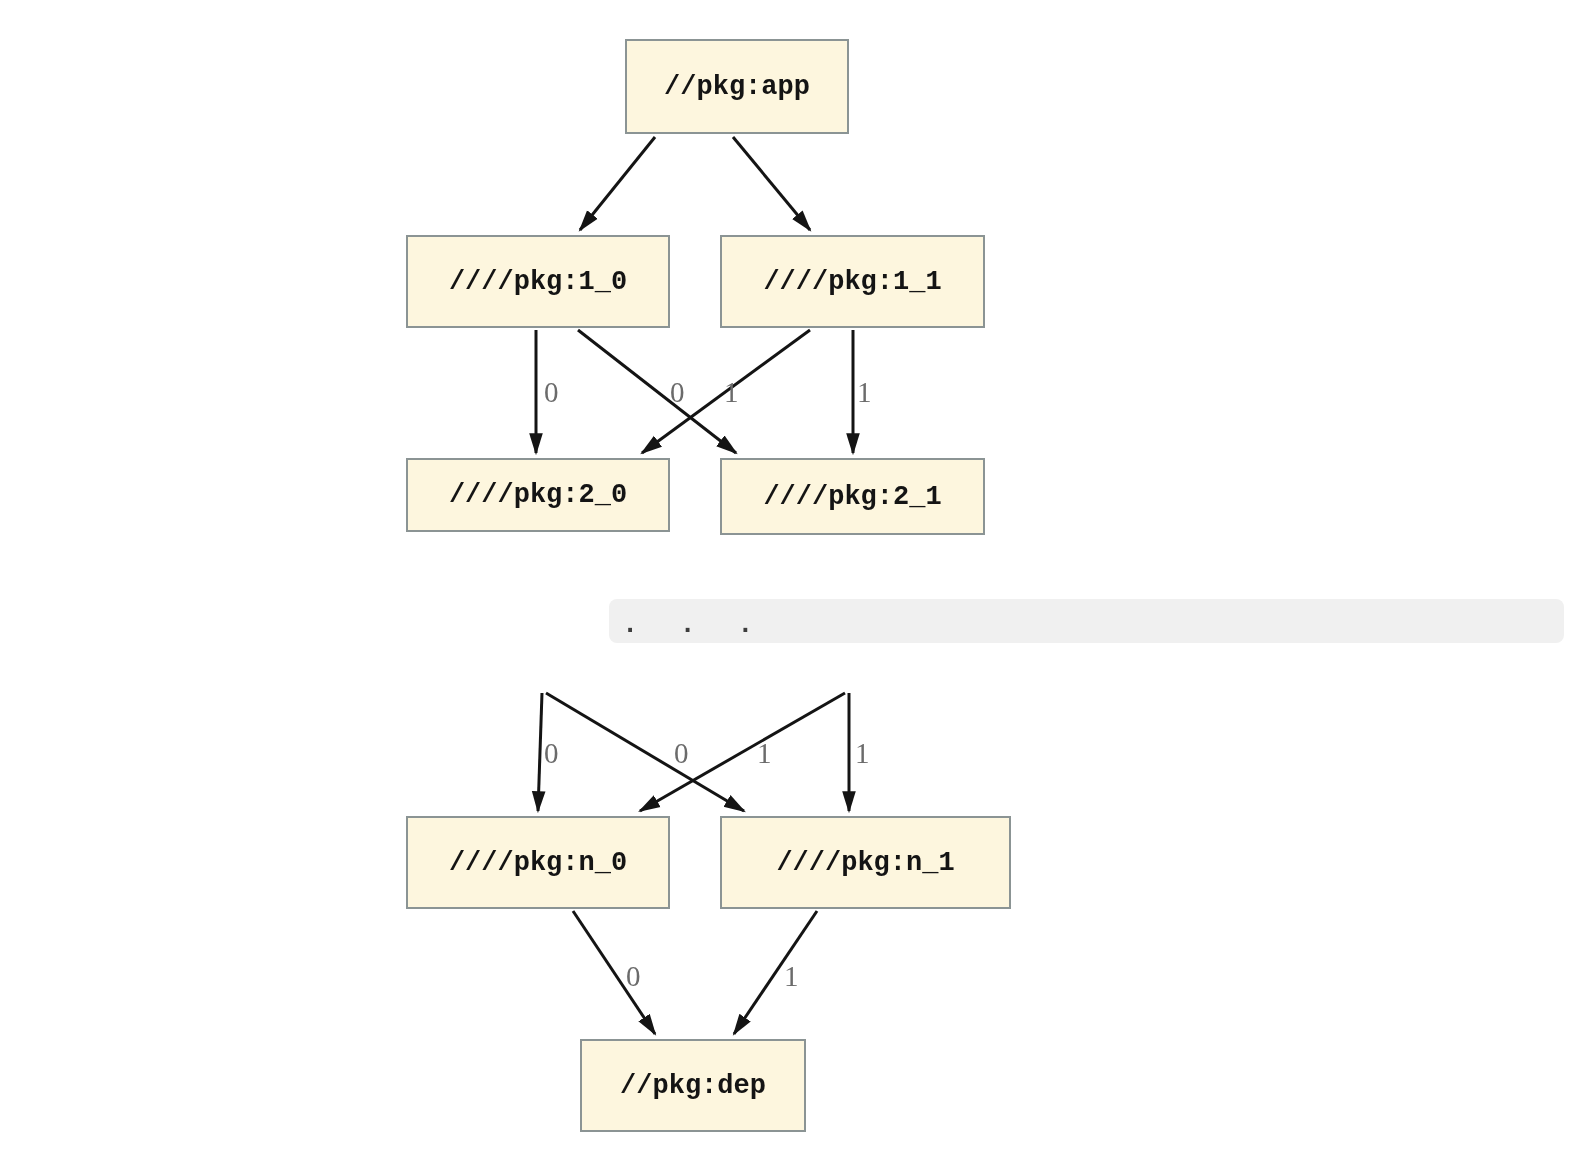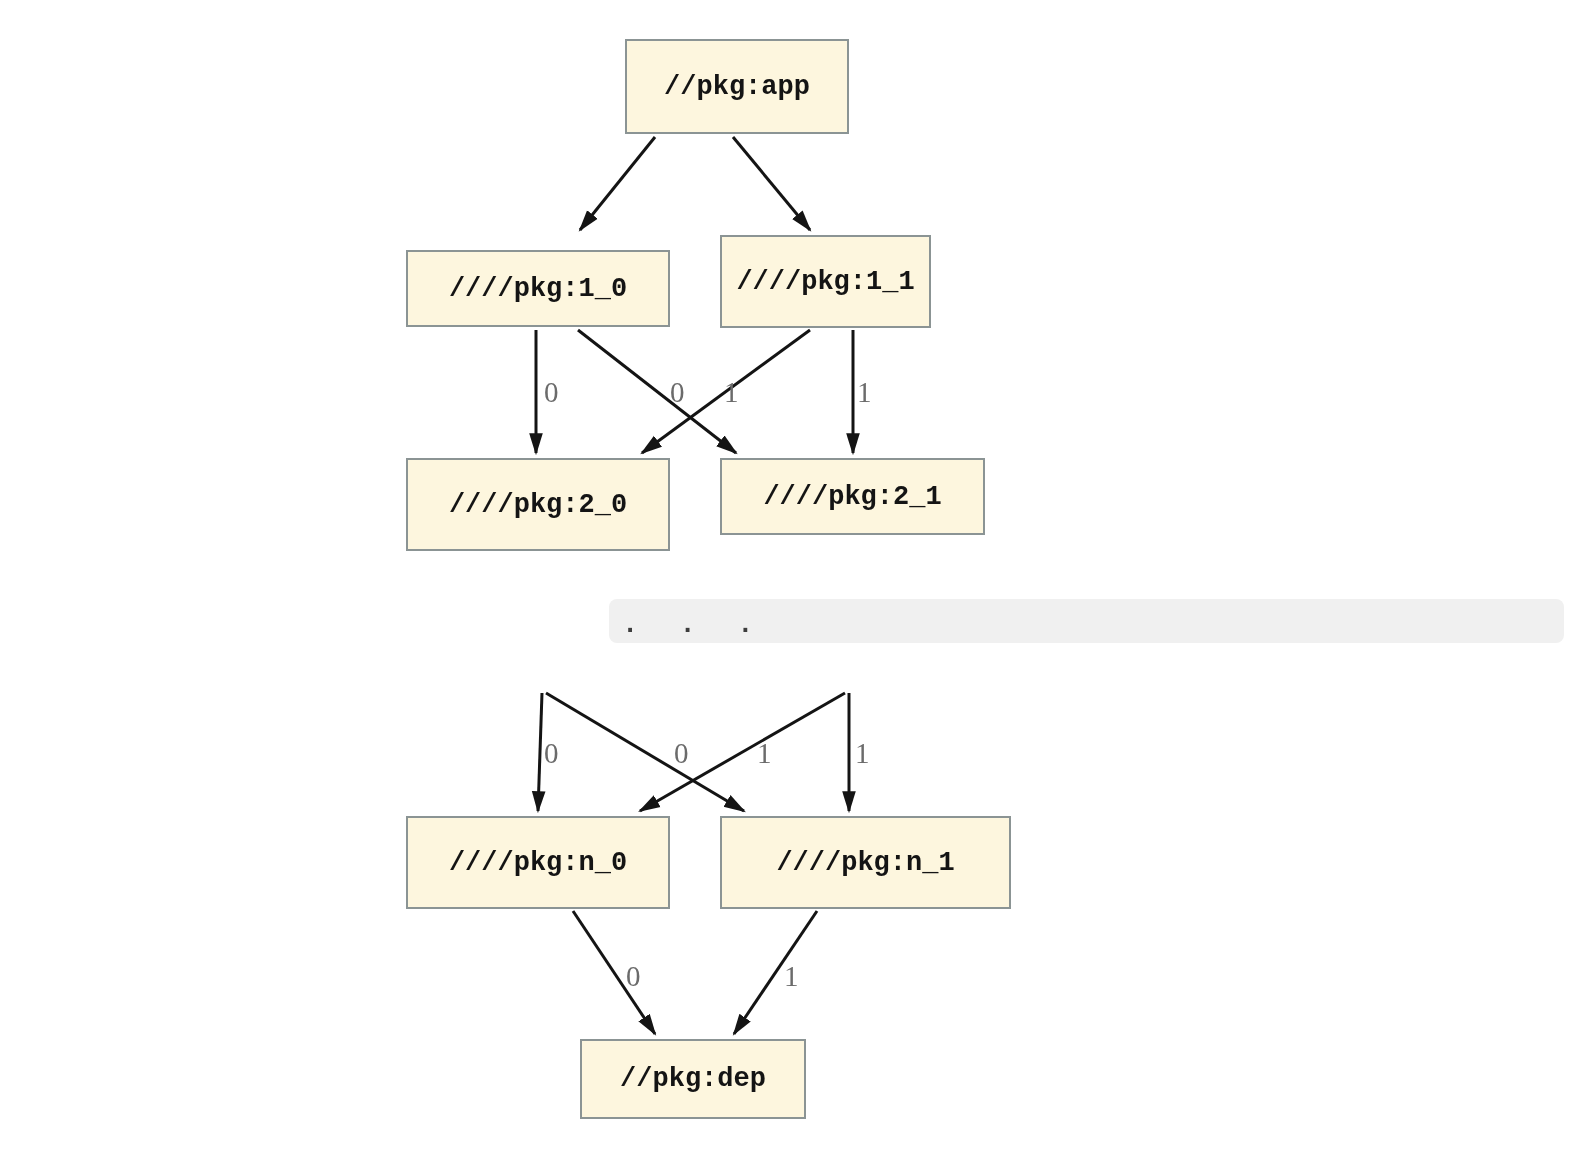--- a/index.html
+++ b/index.html
@@ -27,7 +27,7 @@
     white-space: pre;
   }
   .n-app  { left: 581px; top: 39px;   width: 224px; height: 95px; margin-left: 44px; }
-  .n-1_0  { left: 406px; top: 250px;  width: 264px; height: 77px; }
+  .n-1_0  { left: 406px; top: 235px;  width: 264px; height: 93px; }
   .n-1_1  { left: 720px; top: 235px;  width: 211px; height: 93px; }
   .n-2_0  { left: 406px; top: 458px;  width: 264px; height: 93px; }
   .n-2_1  { left: 720px; top: 458px;  width: 265px; height: 77px; }

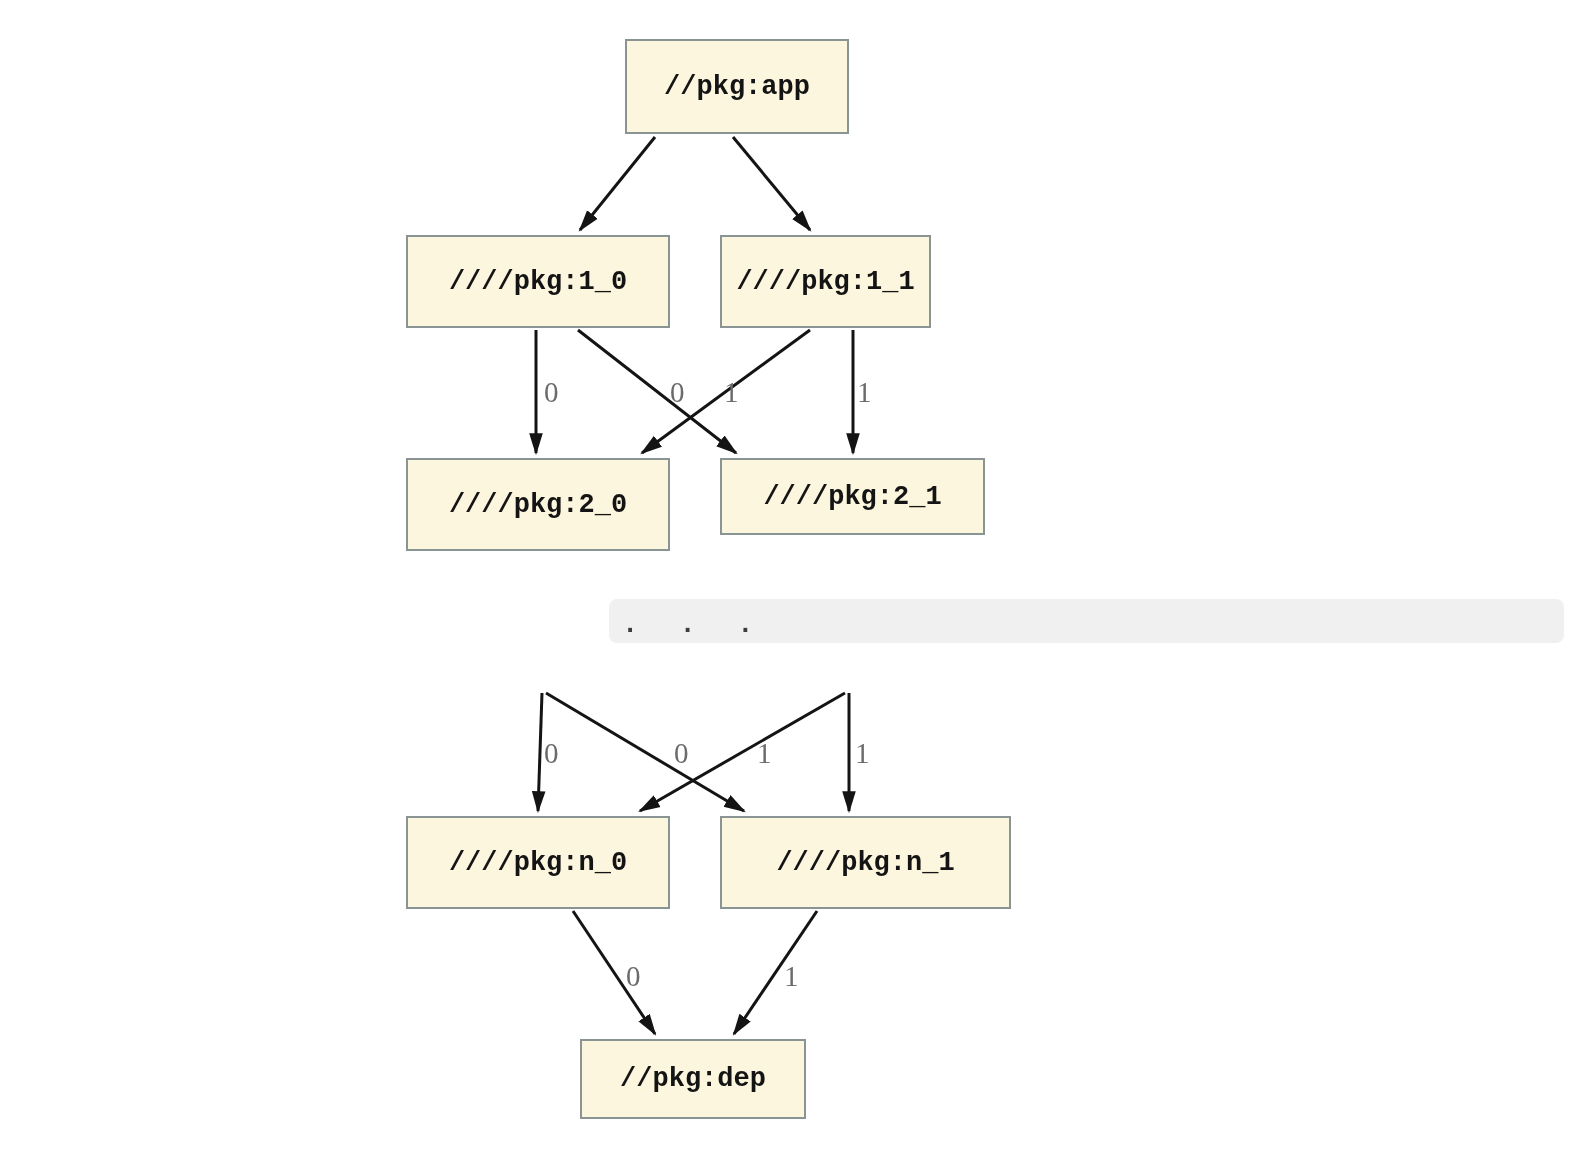--- a/index.html
+++ b/index.html
@@ -28,7 +28,7 @@
   }
   .n-app  { left: 581px; top: 39px;   width: 224px; height: 95px; margin-left: 44px; }
   .n-1_0  { left: 406px; top: 235px;  width: 264px; height: 93px; }
-  .n-1_1  { left: 720px; top: 235px;  width: 211px; height: 93px; }
+  .n-1_1  { left: 720px; top: 235px;  width: 265px; height: 93px; }
   .n-2_0  { left: 406px; top: 458px;  width: 264px; height: 93px; }
   .n-2_1  { left: 720px; top: 458px;  width: 265px; height: 77px; }
   .n-n_0  { left: 406px; top: 816px;  width: 264px; height: 93px; }

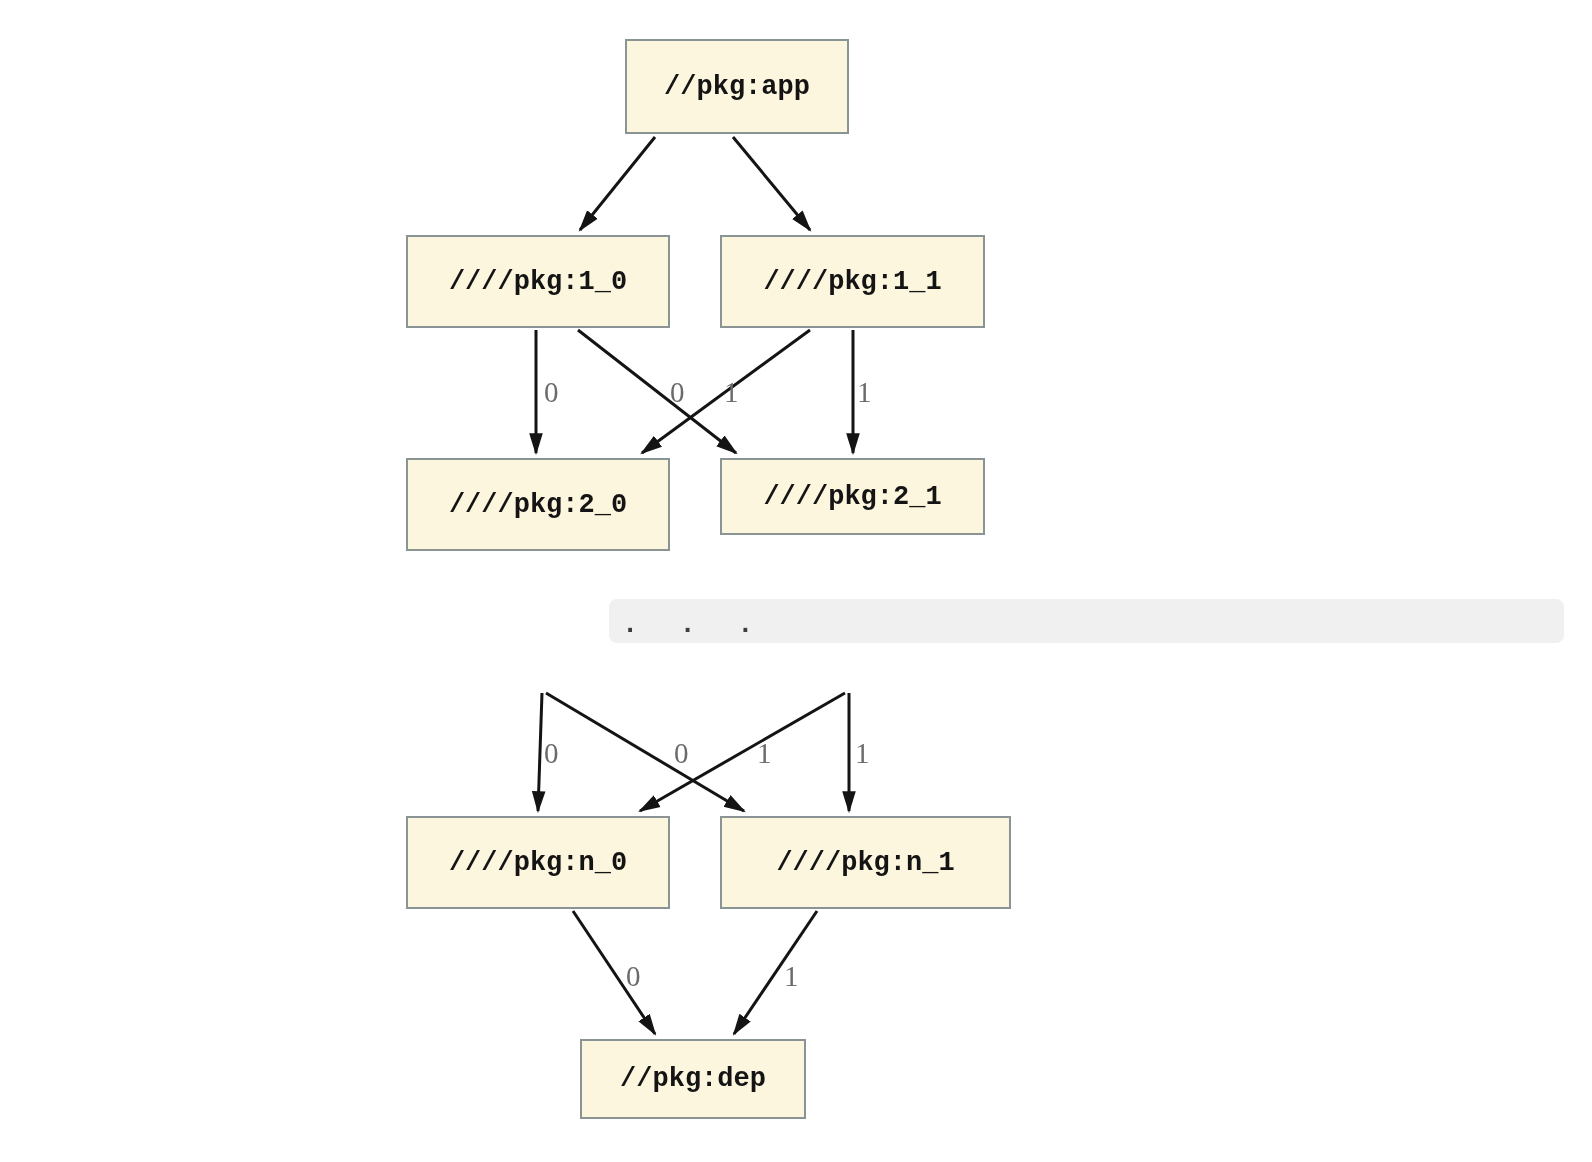--- a/index.html
+++ b/index.html
@@ -29,7 +29,7 @@
   .n-app  { left: 581px; top: 39px;   width: 224px; height: 95px; margin-left: 44px; }
   .n-1_0  { left: 406px; top: 235px;  width: 264px; height: 93px; }
   .n-1_1  { left: 720px; top: 235px;  width: 265px; height: 93px; }
-  .n-2_0  { left: 406px; top: 458px;  width: 264px; height: 93px; }
+  .n-2_0  { left: 406px; top: 458px;  width: 264px; height: 74px; }
   .n-2_1  { left: 720px; top: 458px;  width: 265px; height: 77px; }
   .n-n_0  { left: 406px; top: 816px;  width: 264px; height: 93px; }
   .n-n_1  { left: 720px; top: 816px;  width: 291px; height: 93px; }

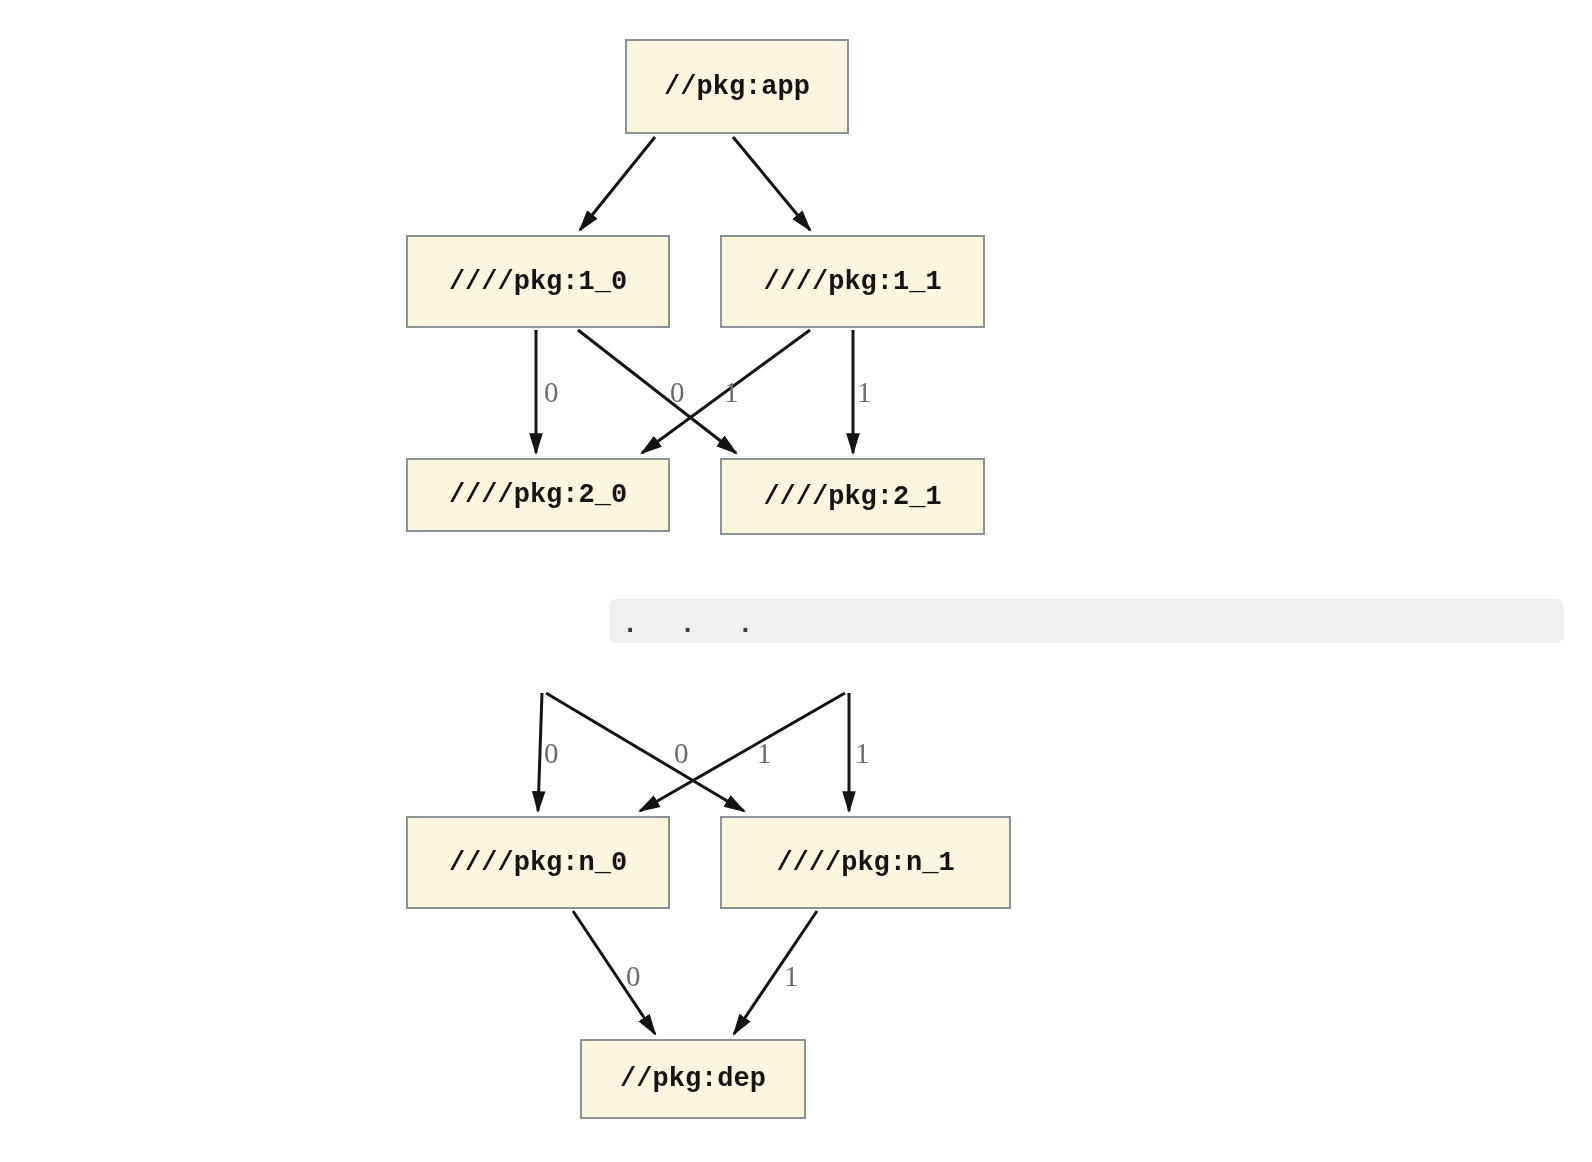--- a/index.html
+++ b/index.html
@@ -33,7 +33,7 @@
   .n-2_1  { left: 720px; top: 458px;  width: 265px; height: 77px; }
   .n-n_0  { left: 406px; top: 816px;  width: 264px; height: 93px; }
   .n-n_1  { left: 720px; top: 816px;  width: 291px; height: 93px; }
-  .n-dep  { left: 580px; top: 1039px; width: 226px; height: 80px; }
+  .n-dep  { left: 580px; top: 1039px; width: 226px; height: 93px; }
   .ellipsis-bar {
     position: absolute;
     left: 609px; top: 599px;

